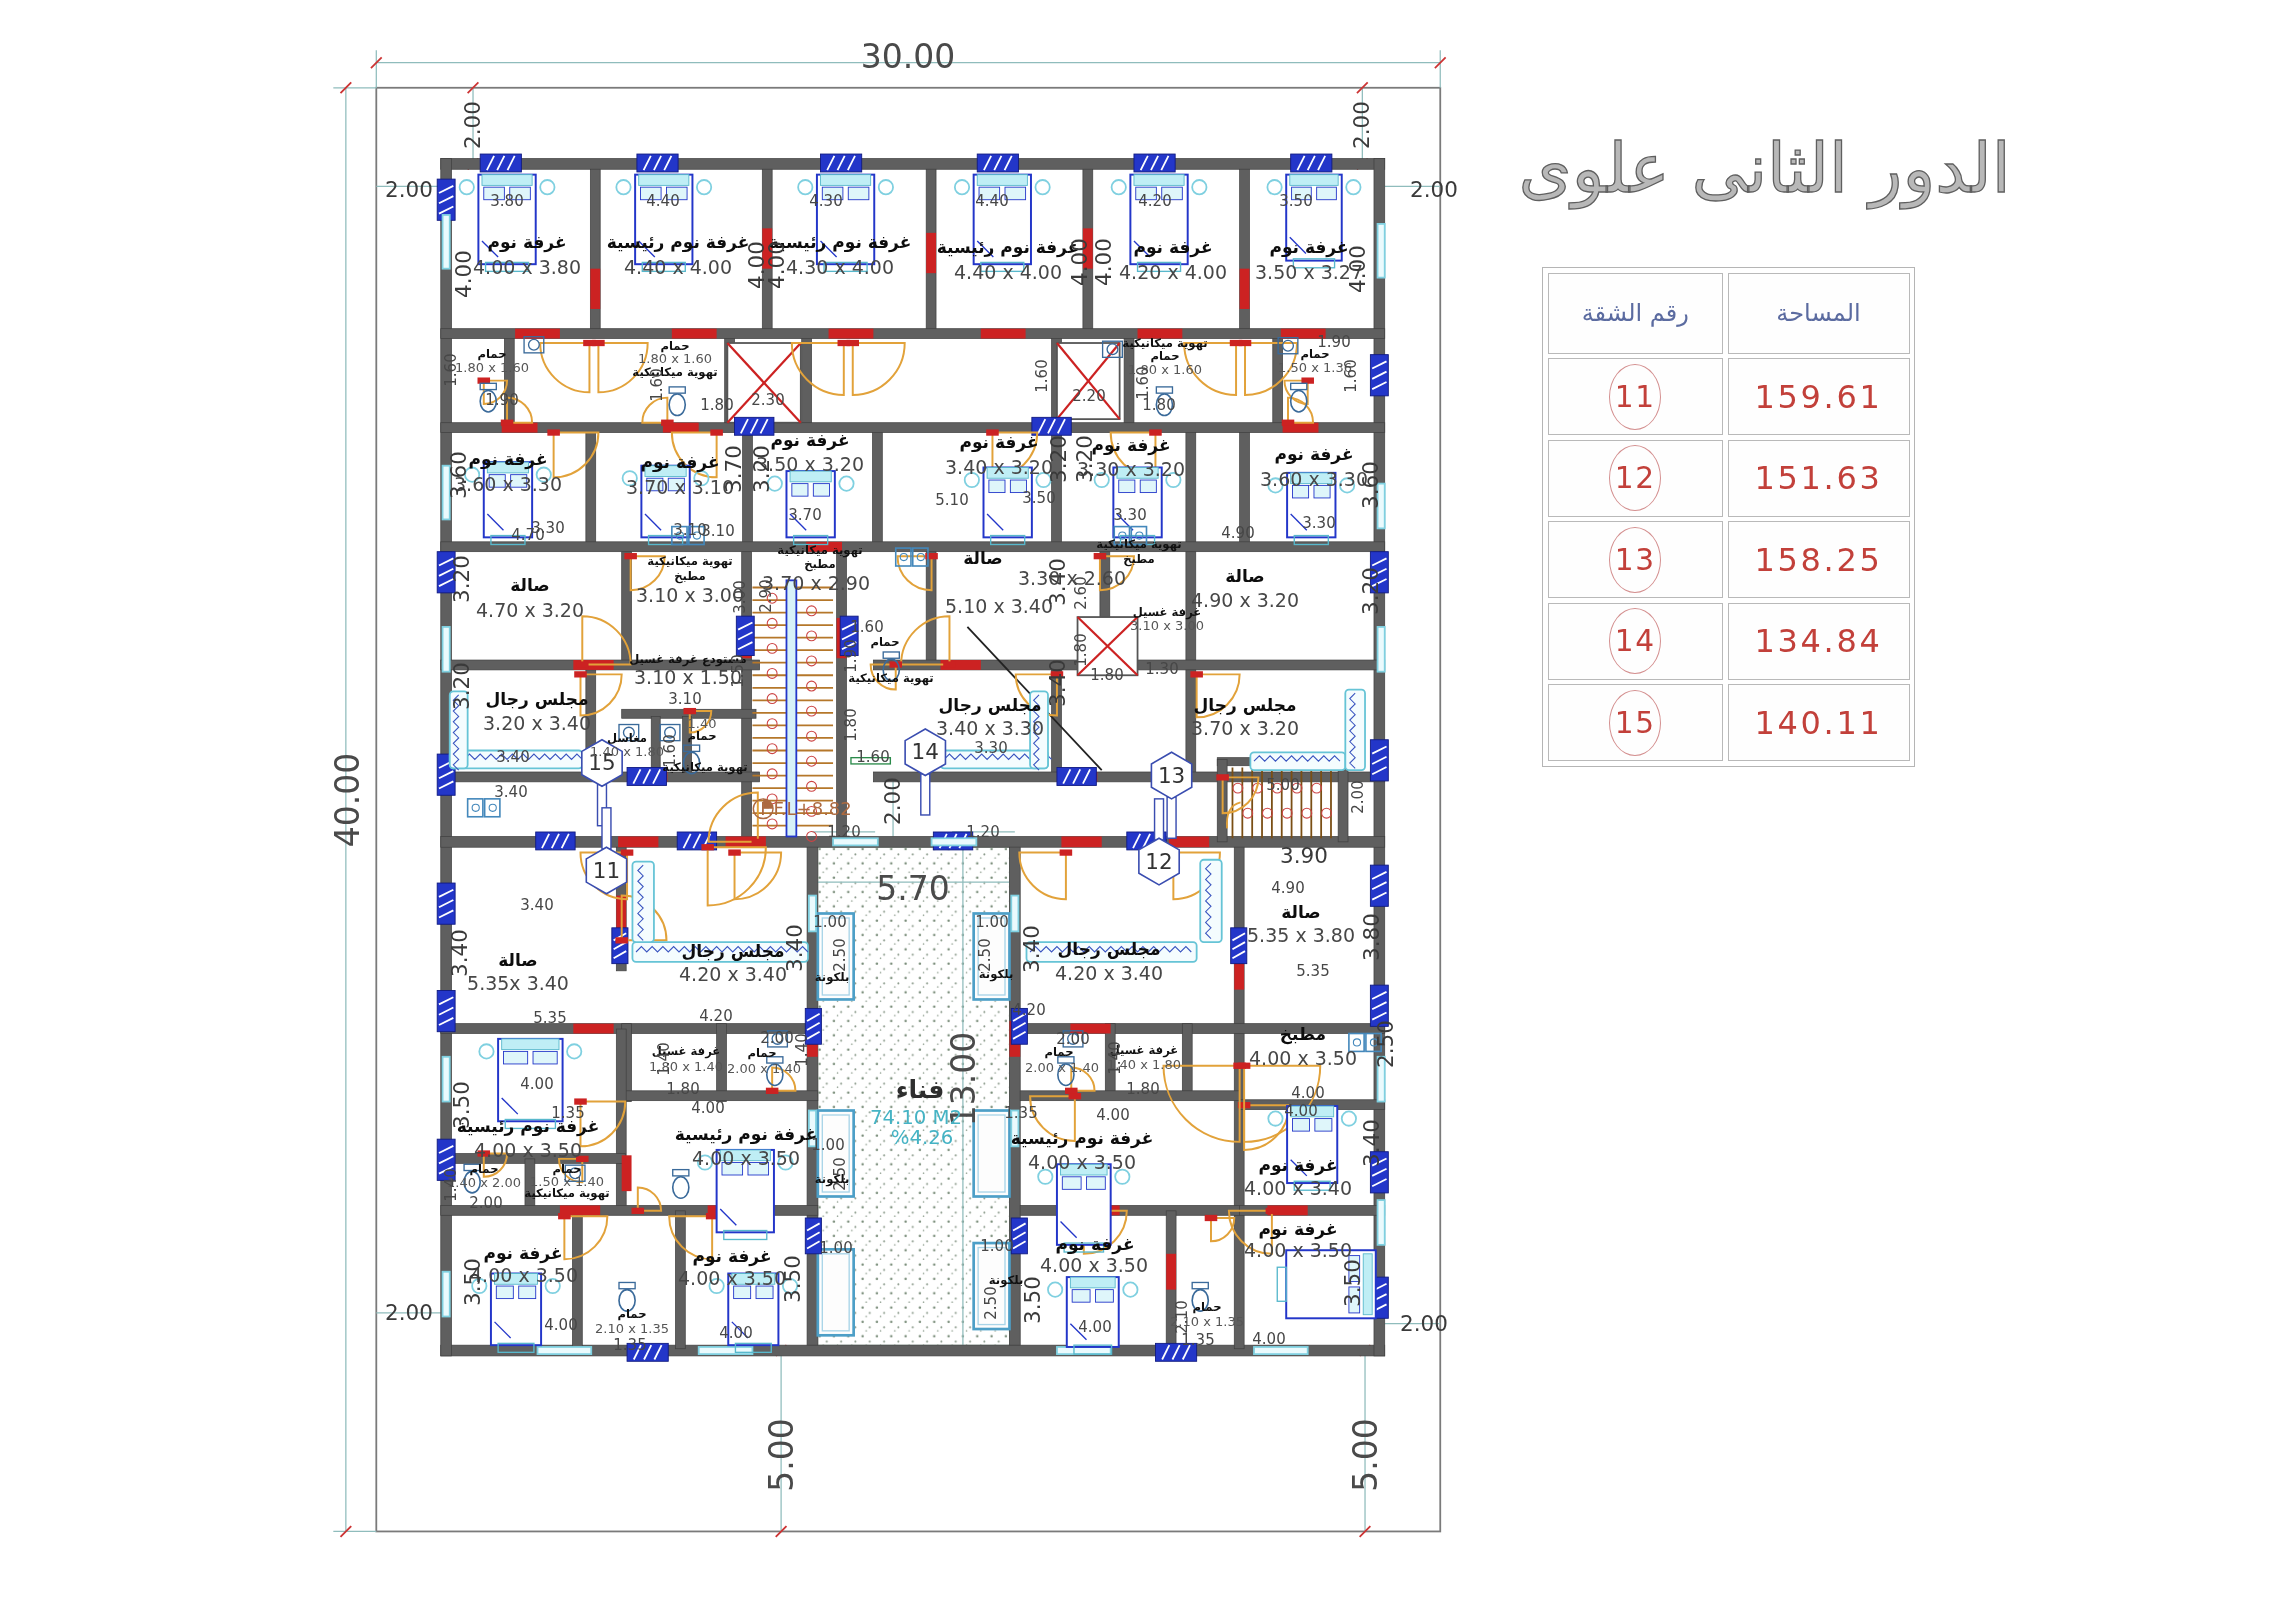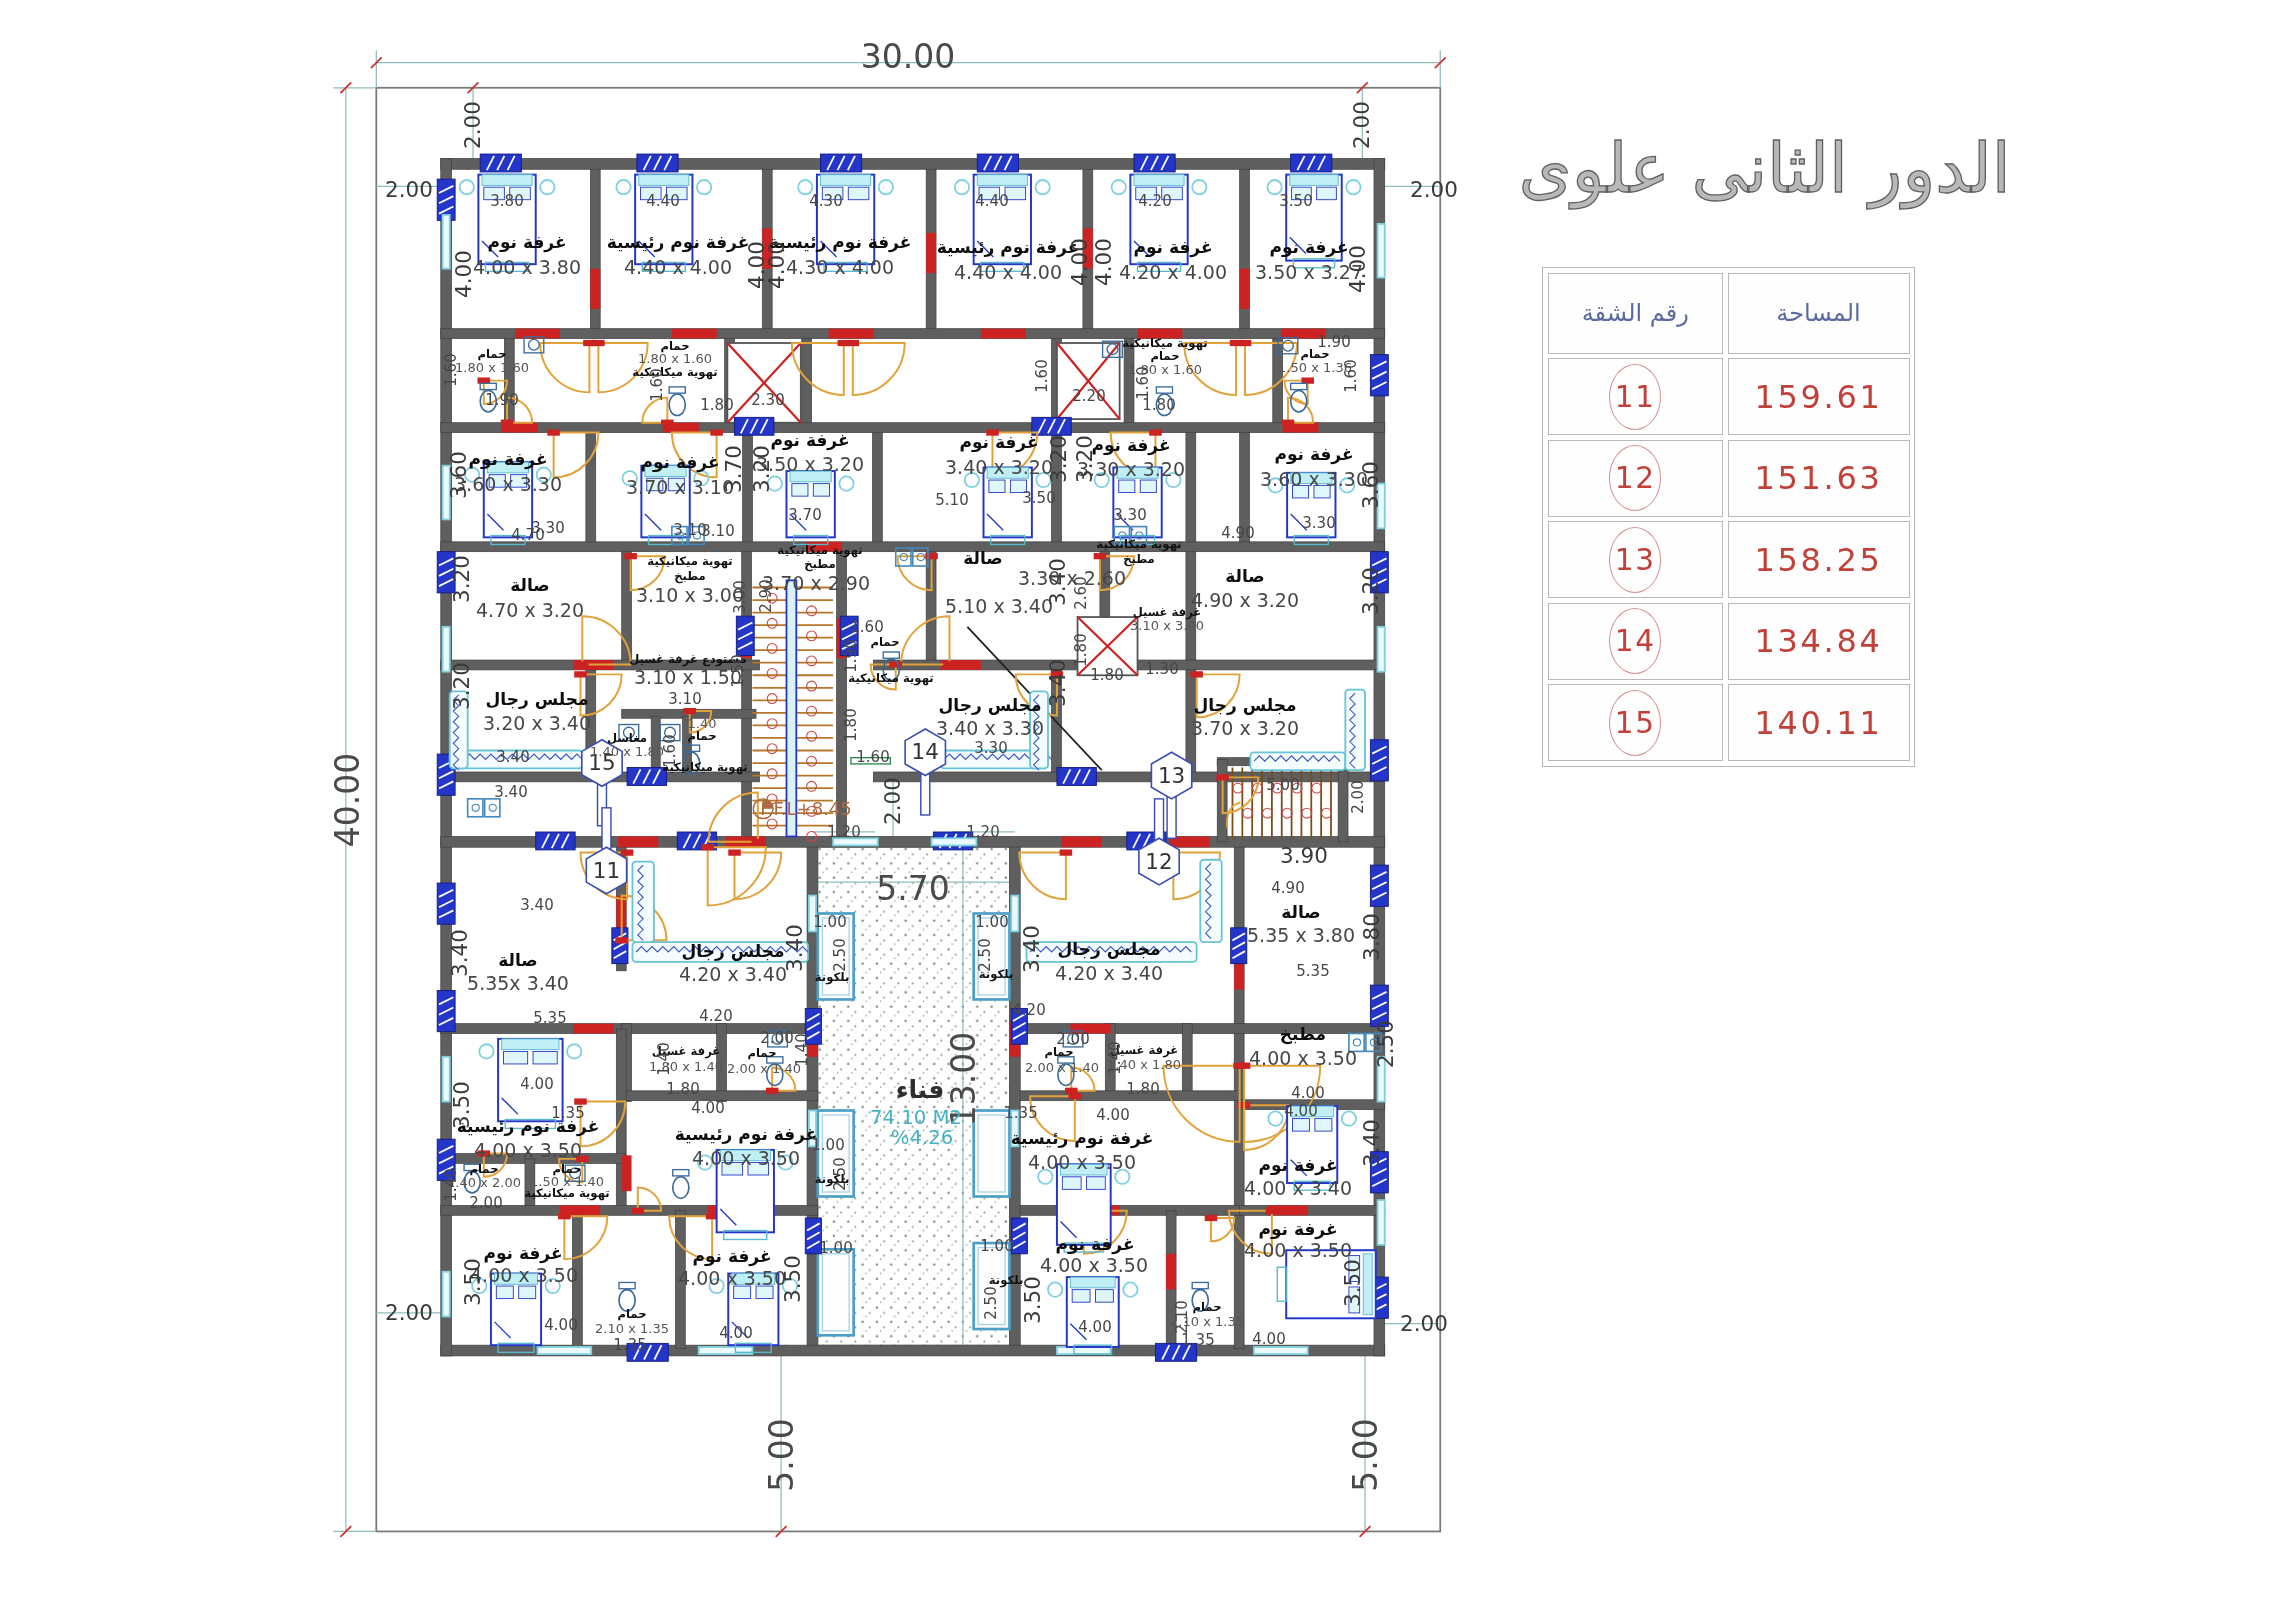--- a/index.html
+++ b/index.html
@@ -940,7 +940,7 @@
       <div class="lbl mv" style="left: 1081px; top: 650px;">1.80</div>
       <div class="lbl m" style="left: 1107px; top: 675px;">1.80</div>
       <div class="lbl m" style="left: 1162px; top: 669px;">1.30</div>
-      <div class="lbl F" style="left: 806px; top: 809px;">F.F.L+8.45</div>
+      <div class="lbl F" style="left: 806px; top: 809px;">F.F.L+8.82</div>
       <div class="lbl Dv" style="left: 893px; top: 801px;">2.00</div>
       <div class="lbl m" style="left: 844px; top: 832px;">1.20</div>
       <div class="lbl m" style="left: 983px; top: 832px;">1.20</div>

